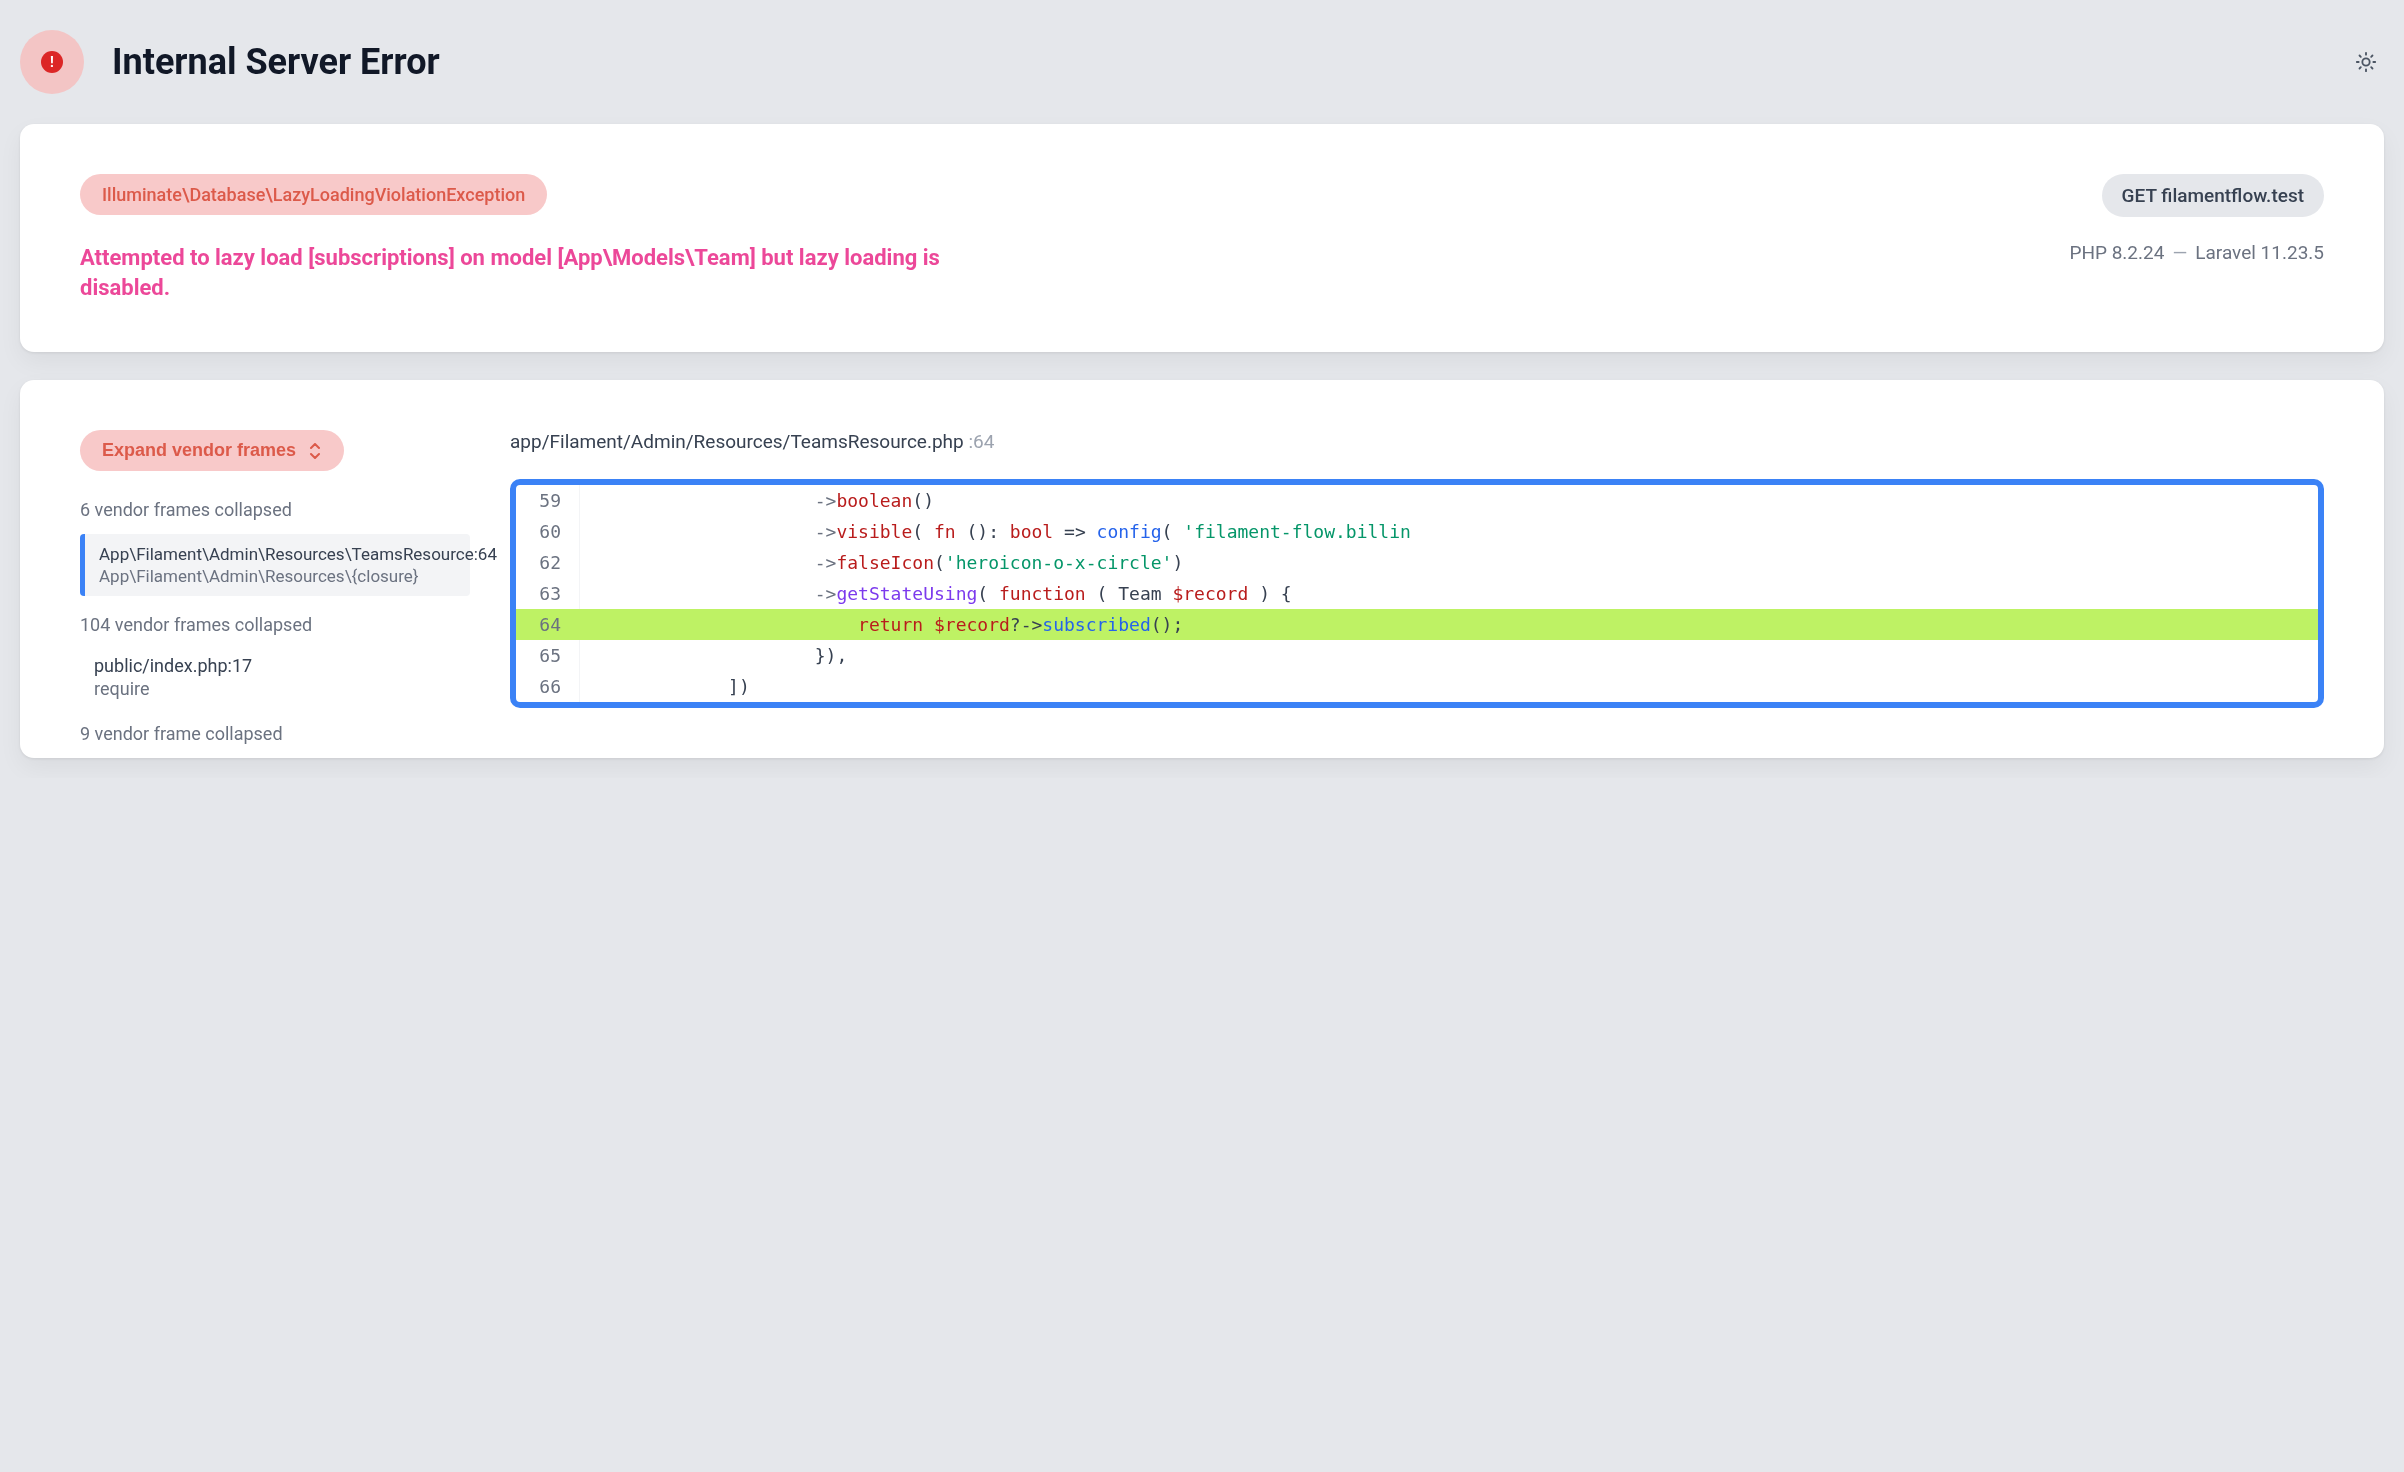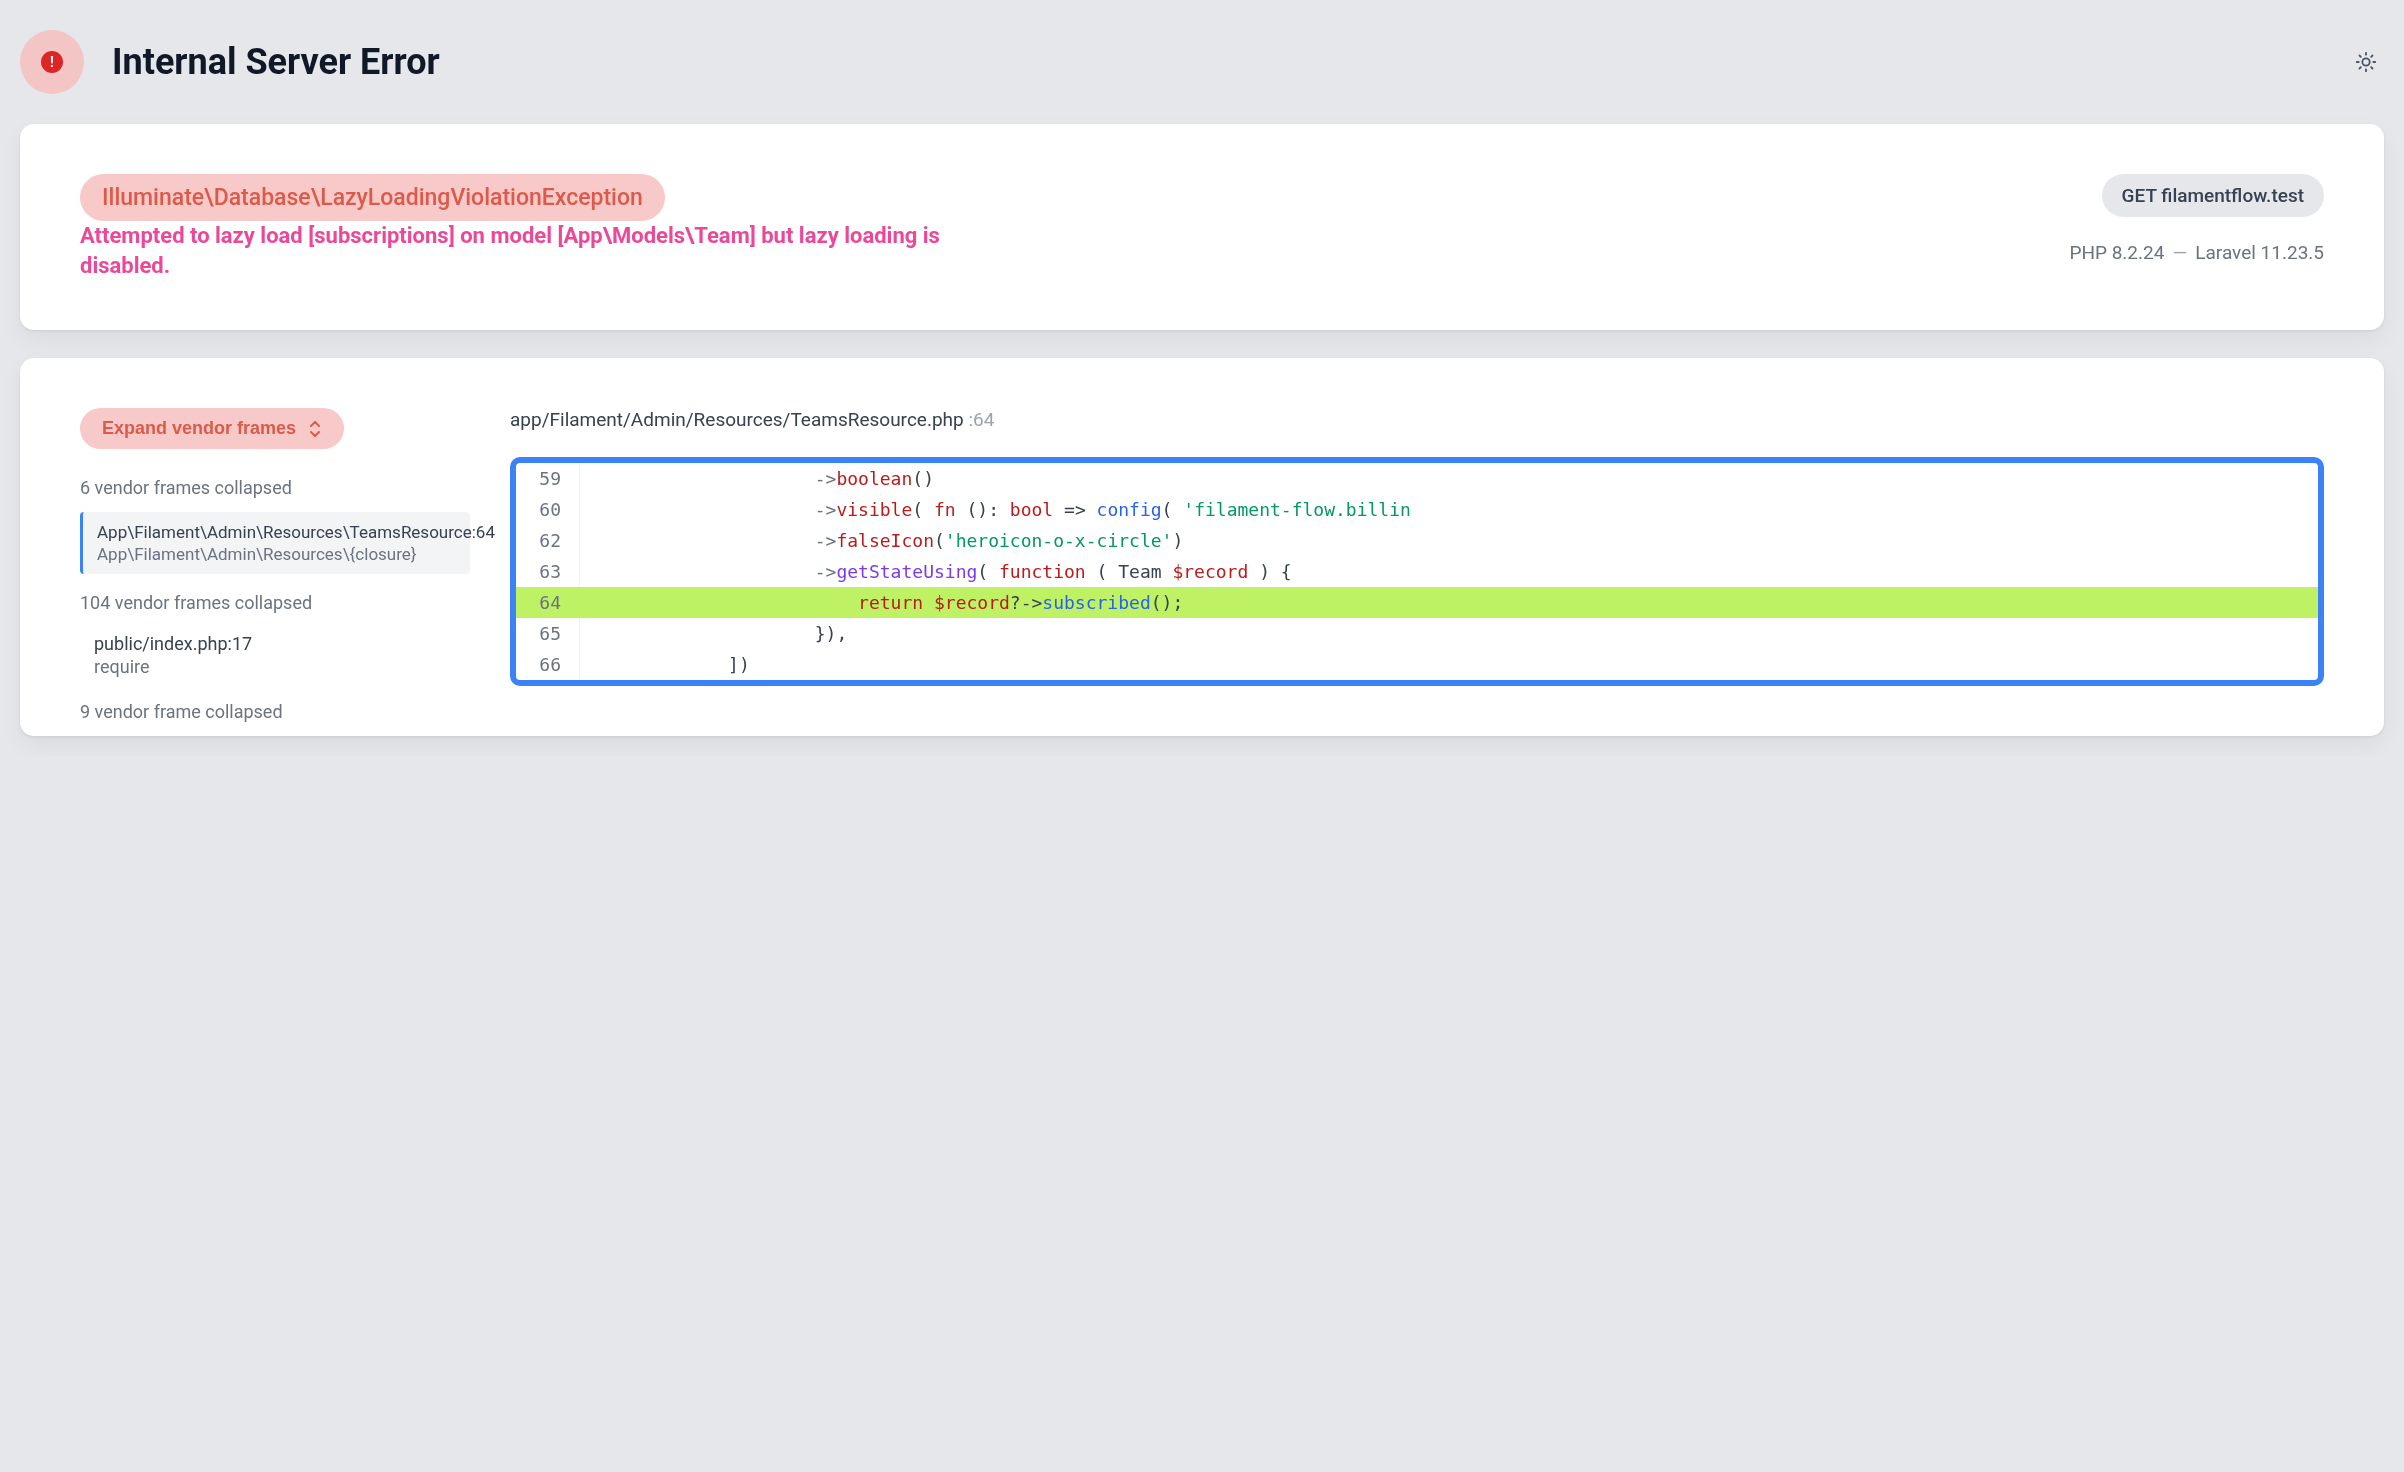--- a/index.html
+++ b/index.html
@@ -51,8 +51,9 @@
   color: #dc5a4a;
   padding: 10px 22px;
   border-radius: 999px;
-  font-size: 23px;
+  font-size: 18px;
   font-weight: 500;
+  margin-bottom: 28px;
 }
 .error-message {
   font-size: 22px;

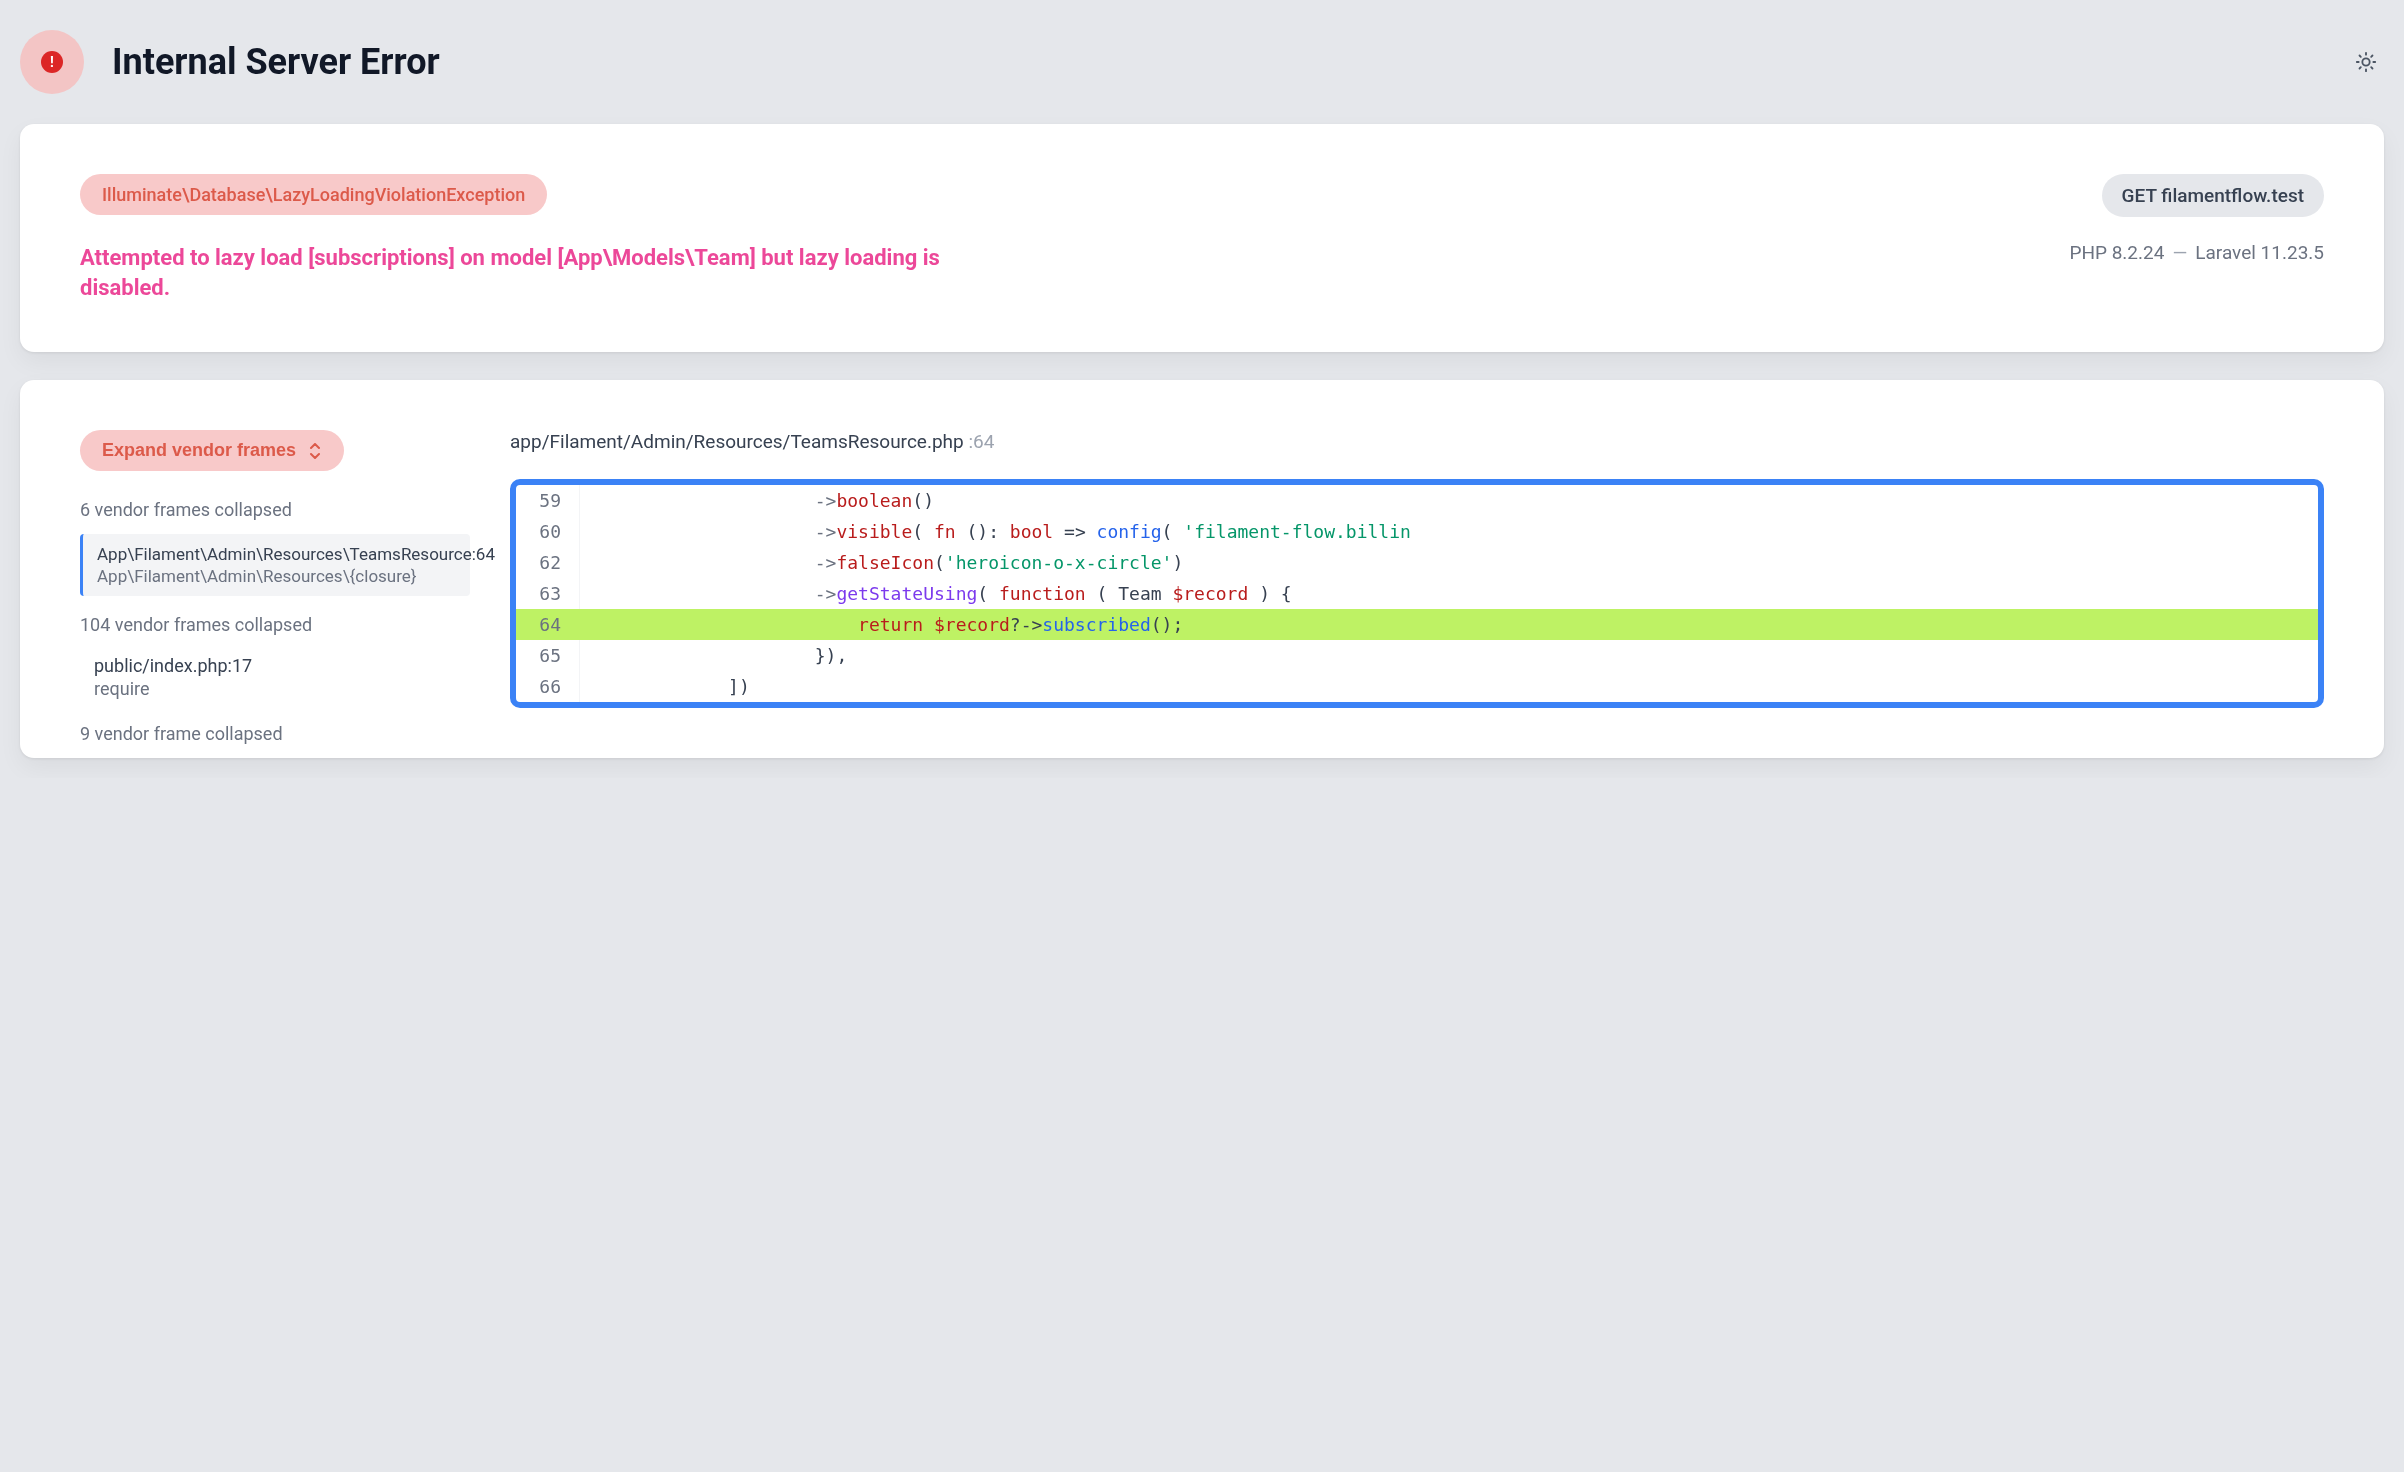--- a/index.html
+++ b/index.html
@@ -99,7 +99,7 @@
 }
 .collapsed-note { color: #6b7280; font-size: 18px; margin-bottom: 14px; }
 .frame-active {
-  border-left: 3px solid #3b82f6;
+  border-left: 5px solid #3b82f6;
   background: #f3f4f6;
   border-radius: 4px;
   padding: 10px 14px;

